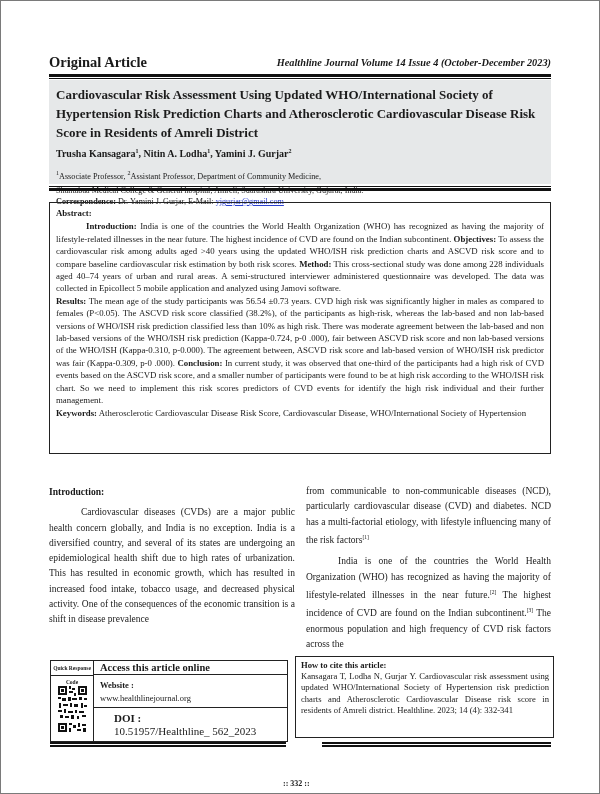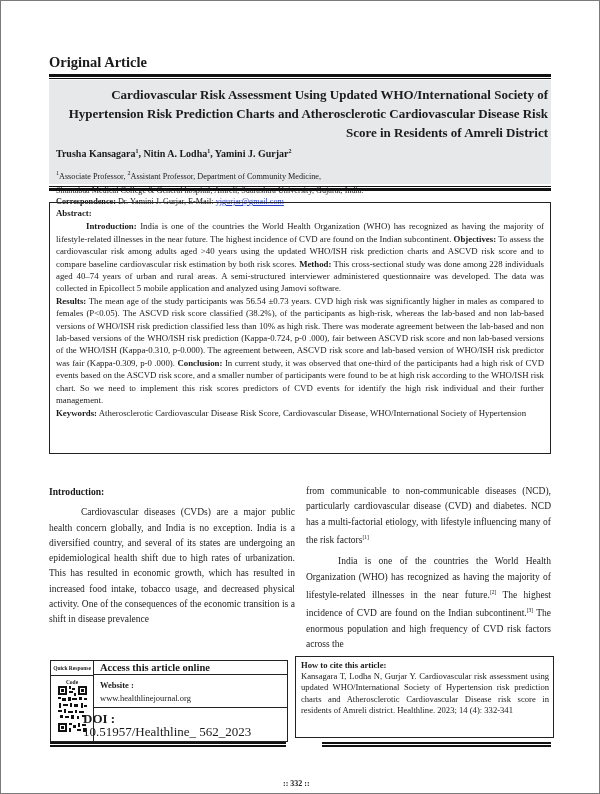--- a/index.html
+++ b/index.html
@@ -52,6 +52,7 @@
 
 <div class="hdr">
   <span class="left">Original Article</span>
+  <span class="right">Healthline Journal Volume 14 Issue 4 (October-December 2023)</span>
 </div>
 
 <div class="rule" style="top:74px;">

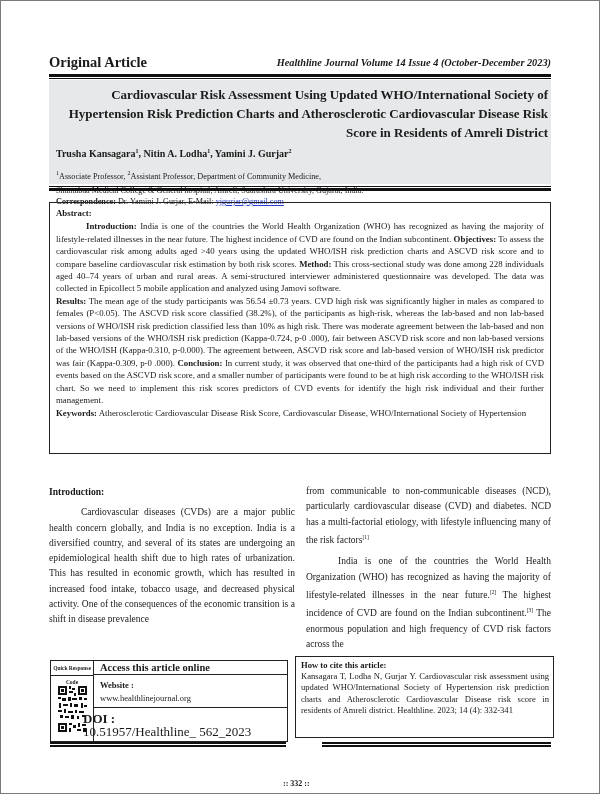--- a/index.html
+++ b/index.html
@@ -13,7 +13,7 @@
   .rule .thick { height:3px; background:#111; }
   .rule .thin { height:1px; background:#111; margin-top:1px; }
   .titlebox { position:absolute; left:49px; top:80px; width:502px; height:104px; background:#e6e8e9; }
-  .title { position:absolute; left:7px; top:5px; width:492px; font-weight:bold; font-size:13px; line-height:19px; color:#1c1c1c;text-align:right; }
+  .title { position:absolute; left:7px; top:5px; width:492px; font-weight:bold; font-size:13px; line-height:19px; color:#1c1c1c; }
   .authors { position:absolute; left:7px; top:68px; font-weight:bold; font-size:10px; }
   .authors sup, .affil sup { font-size:6px; }
   .affil { position:absolute; left:7px; top:86px; font-size:8.2px; line-height:14px; }

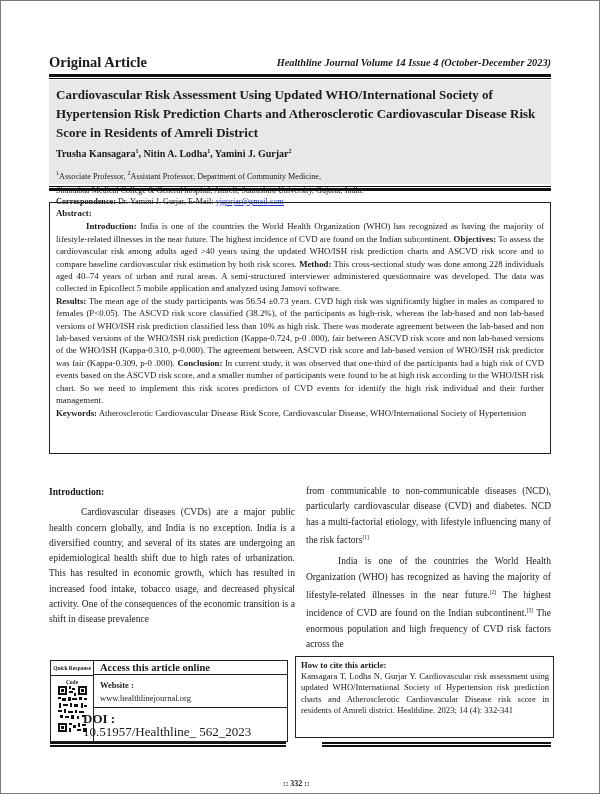--- a/index.html
+++ b/index.html
@@ -35,7 +35,7 @@
   .qrbox .access { position:absolute; left:43px; top:0; width:193px; height:14px; border-bottom:1px solid #222; font-weight:bold; font-size:10.5px; line-height:14px; padding-left:6px; box-sizing:border-box; }
   .qrbox .qrcell { position:absolute; left:0; top:15px; width:42px; height:65px; border-right:1px solid #222; }
   .qrbox .web { position:absolute; left:43px; top:15px; width:193px; height:32px; border-bottom:1px solid #222; padding-left:6px; box-sizing:border-box; font-size:8.5px; line-height:13px; padding-top:3px; }
-  .qrbox .doi { position:absolute; left:26px; top:48px; width:193px; height:40px; padding-left:6px; box-sizing:border-box; font-size:13px; line-height:13px; padding-top:3px; }
+  .qrbox .doi { position:absolute; left:57px; top:48px; width:193px; height:40px; padding-left:6px; box-sizing:border-box; font-size:11px; line-height:13px; padding-top:3px; }
   .qrbox .lbl { font-weight:bold; }
   .cite { position:absolute; left:295px; top:656px; width:257px; height:80px; border:1px solid #222; }
   .cite .inner { position:absolute; left:5px; top:3px; width:248px; font-size:8.6px; line-height:11.2px; text-align:justify; }

